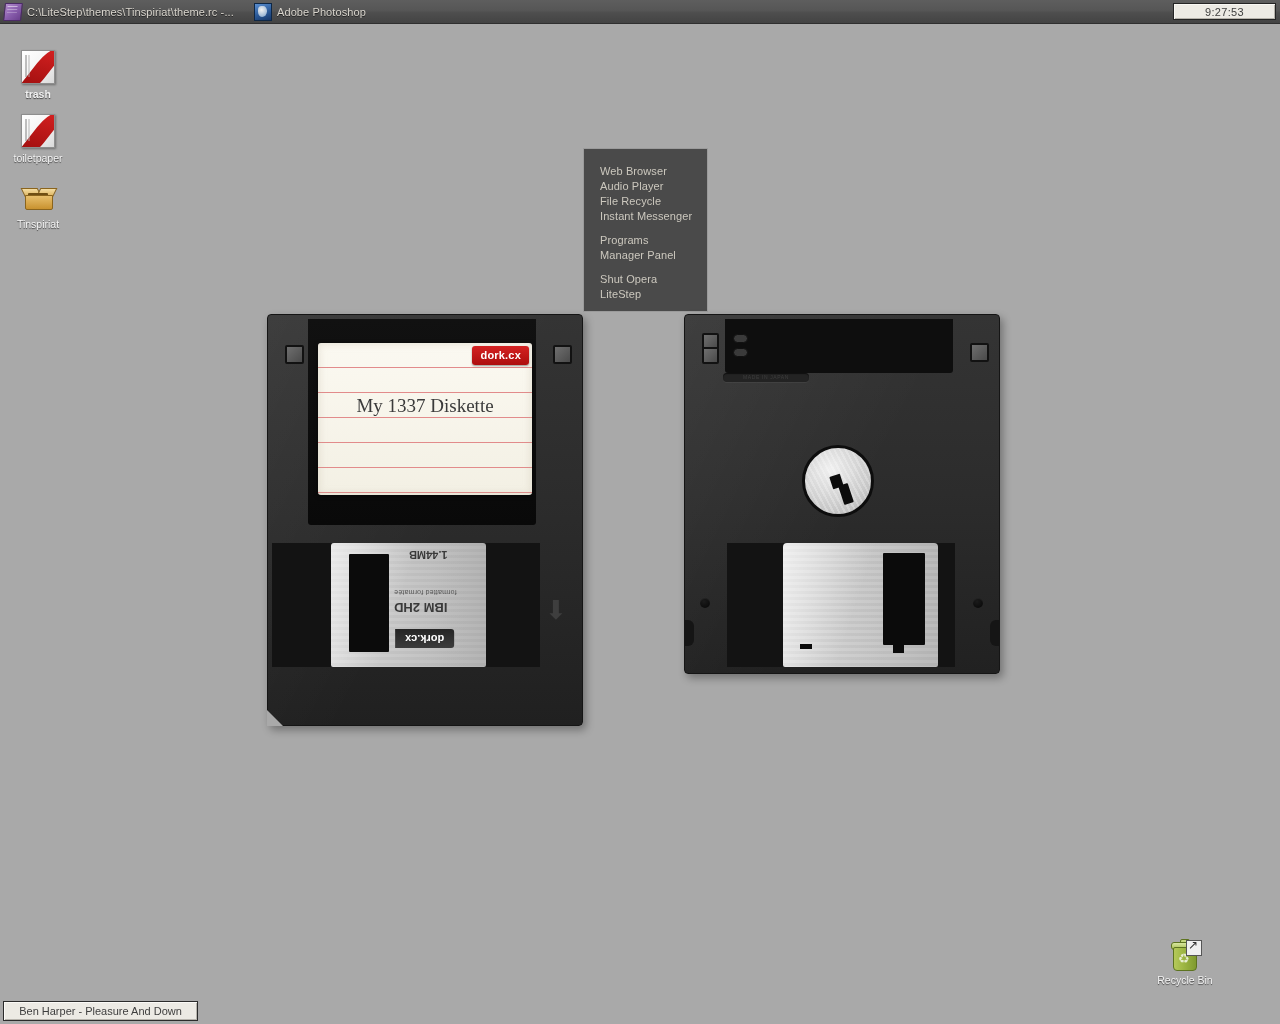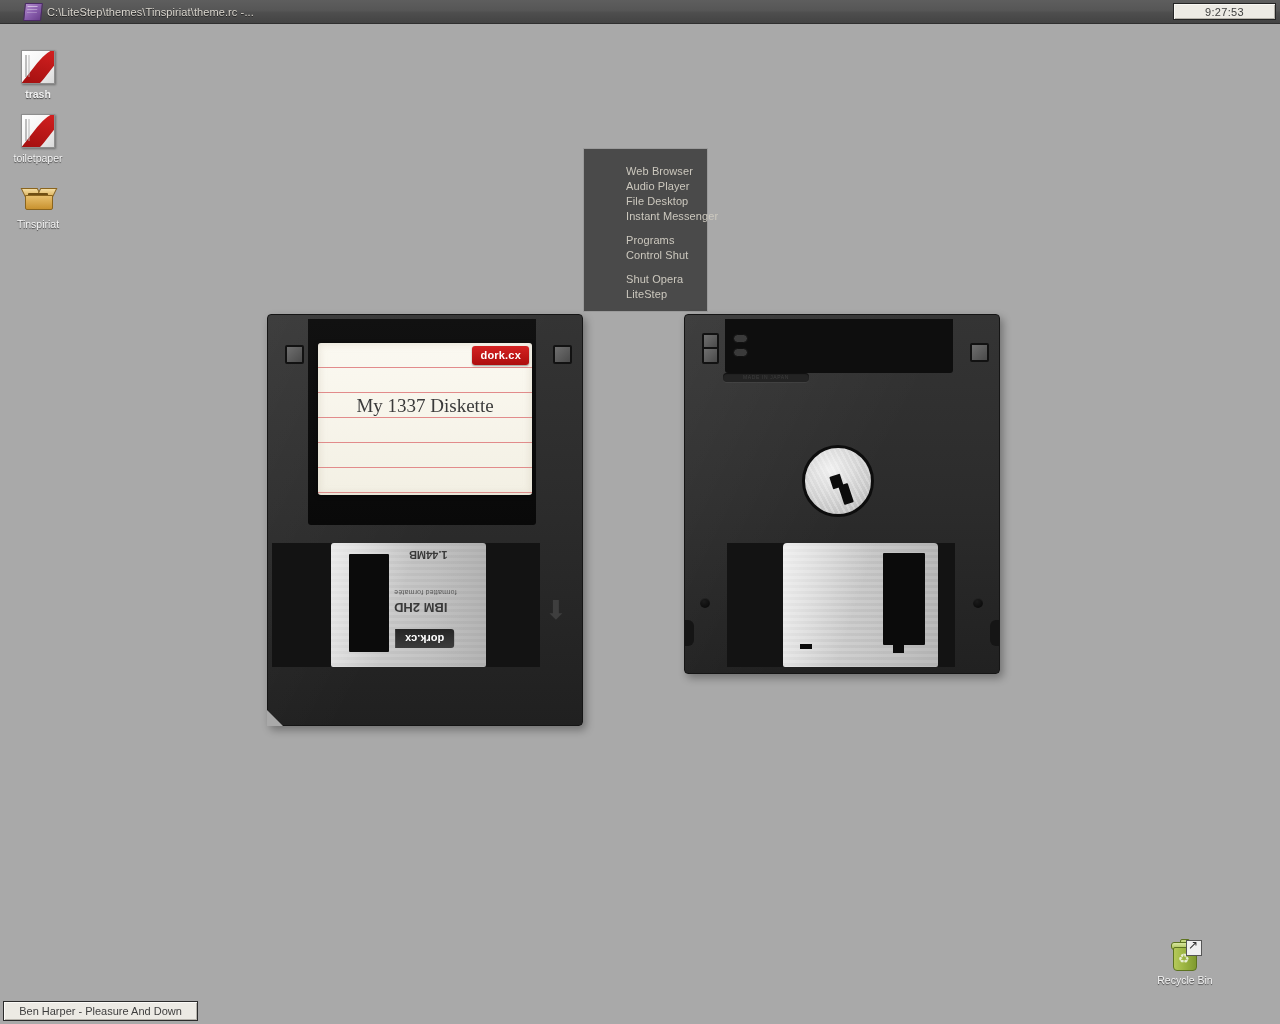--- a/index.html
+++ b/index.html
@@ -31,7 +31,6 @@
     box-sizing: border-box;
     display: flex;
     align-items: center;
-    padding-left: 20px;
   }
   .task-btn {
     display: flex;

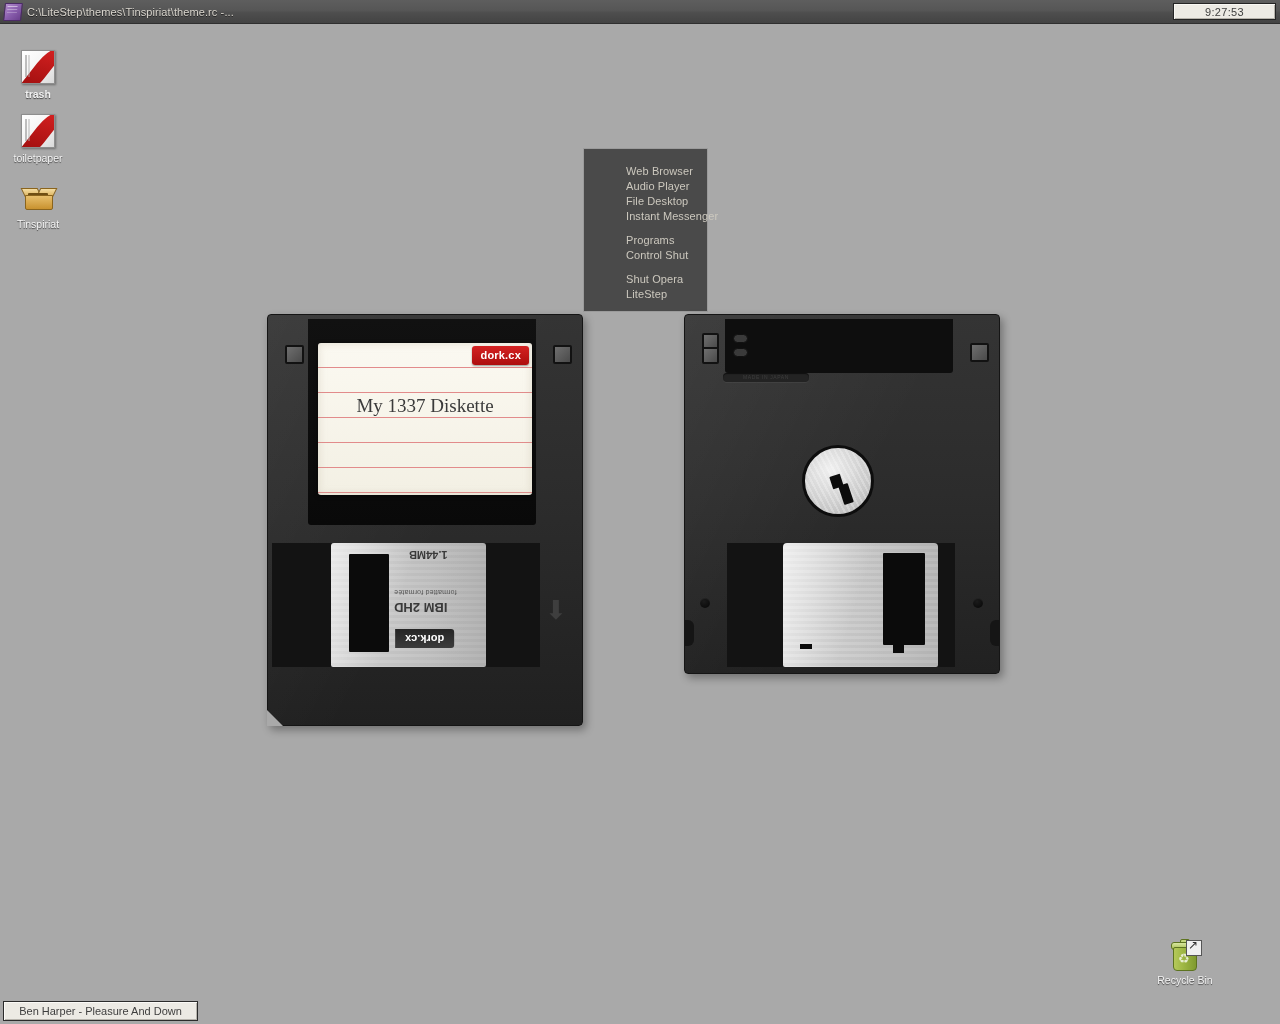--- a/index.html
+++ b/index.html
@@ -544,6 +544,10 @@
 
 
 
+    <div class="task-btn" style="width:250px">
+      <span class="tb-icon icon-photoshop"></span>
+      <span class="tb-label">Adobe Photoshop</span>
+    </div>
 
     <div id="tb-clock">
       <span>9:27:53</span>

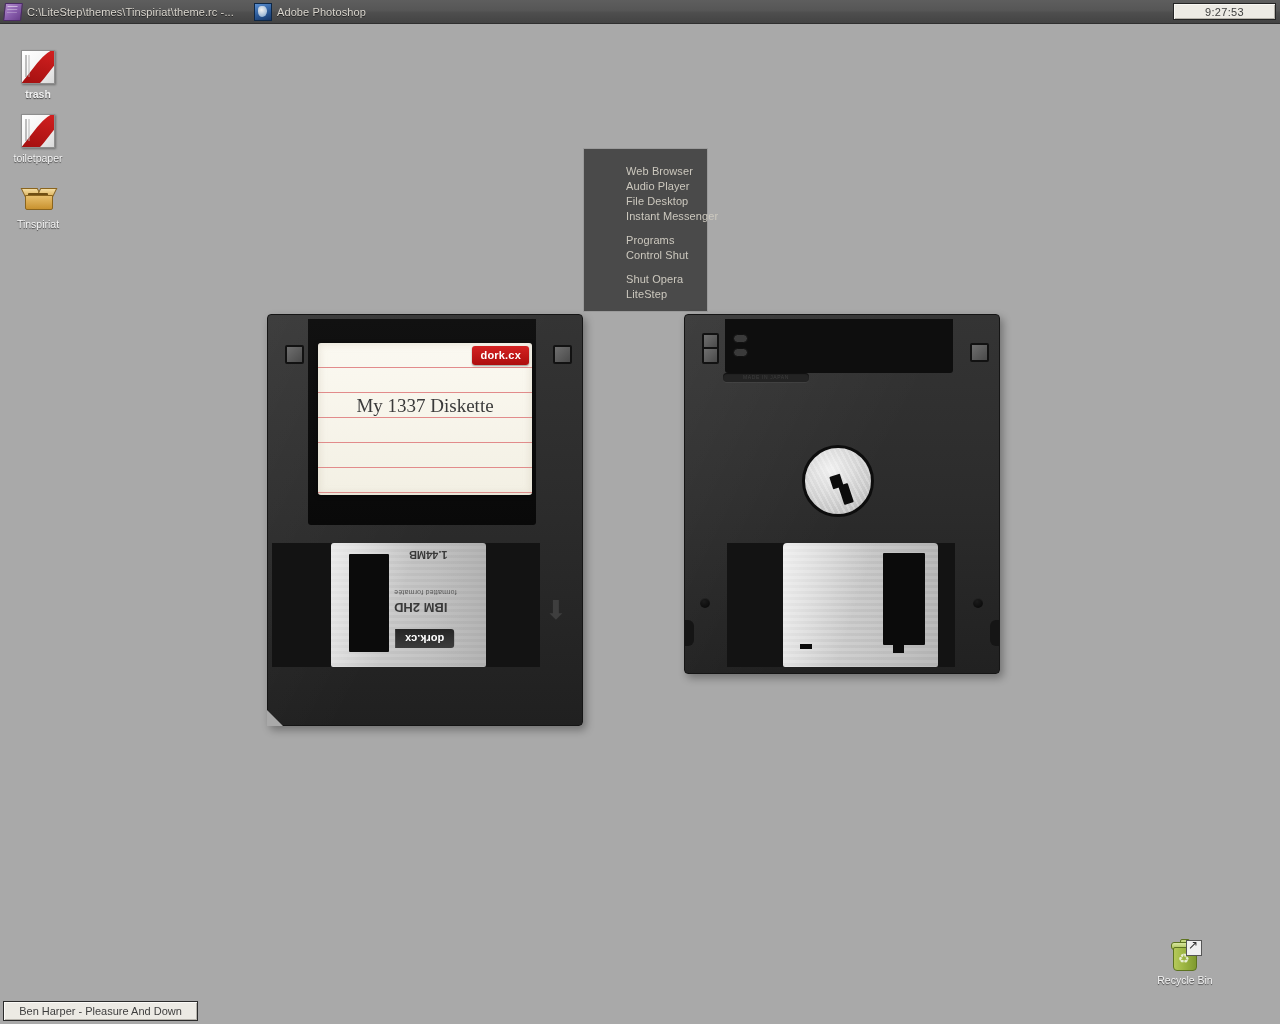--- a/index.html
+++ b/index.html
@@ -262,7 +262,6 @@
     cursor: default;
     white-space: nowrap;
     letter-spacing: .1px;
-    margin-left: 26px;
   }
   .menu-gap { height: 9px; }
 

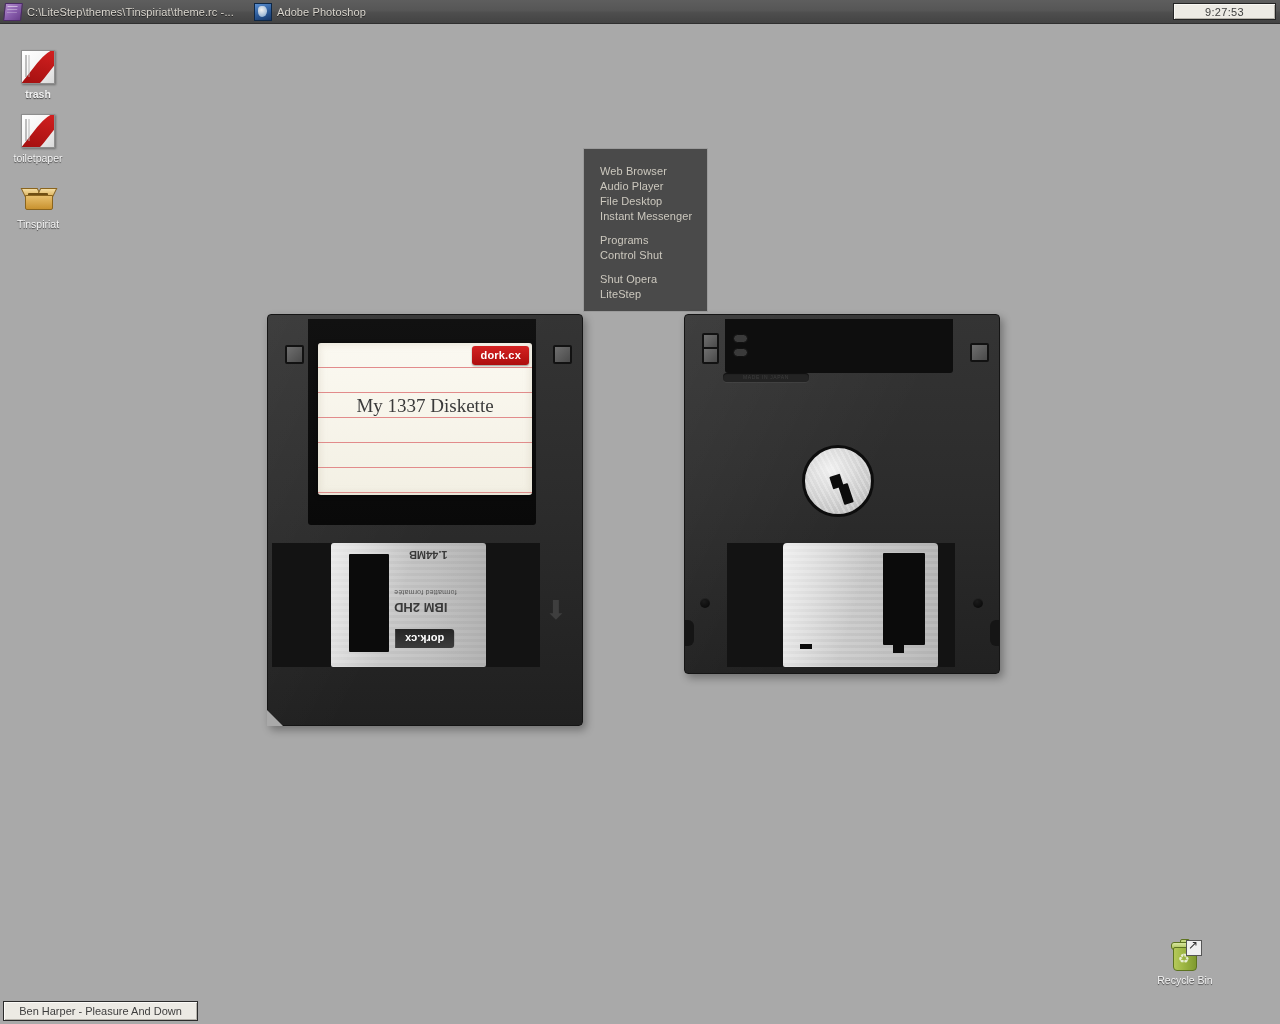--- a/index.html
+++ b/index.html
@@ -587,7 +587,7 @@
   <div id="popup-menu">
     <div class="menu-item">Web Browser</div>
     <div class="menu-item">Audio Player</div>
-    <div class="menu-item">File Desktop</div>
+    <div class="menu-item">File Recycle</div>
     <div class="menu-item">Instant Messenger</div>
     <div class="menu-gap"></div>
     <div class="menu-item">Programs</div>

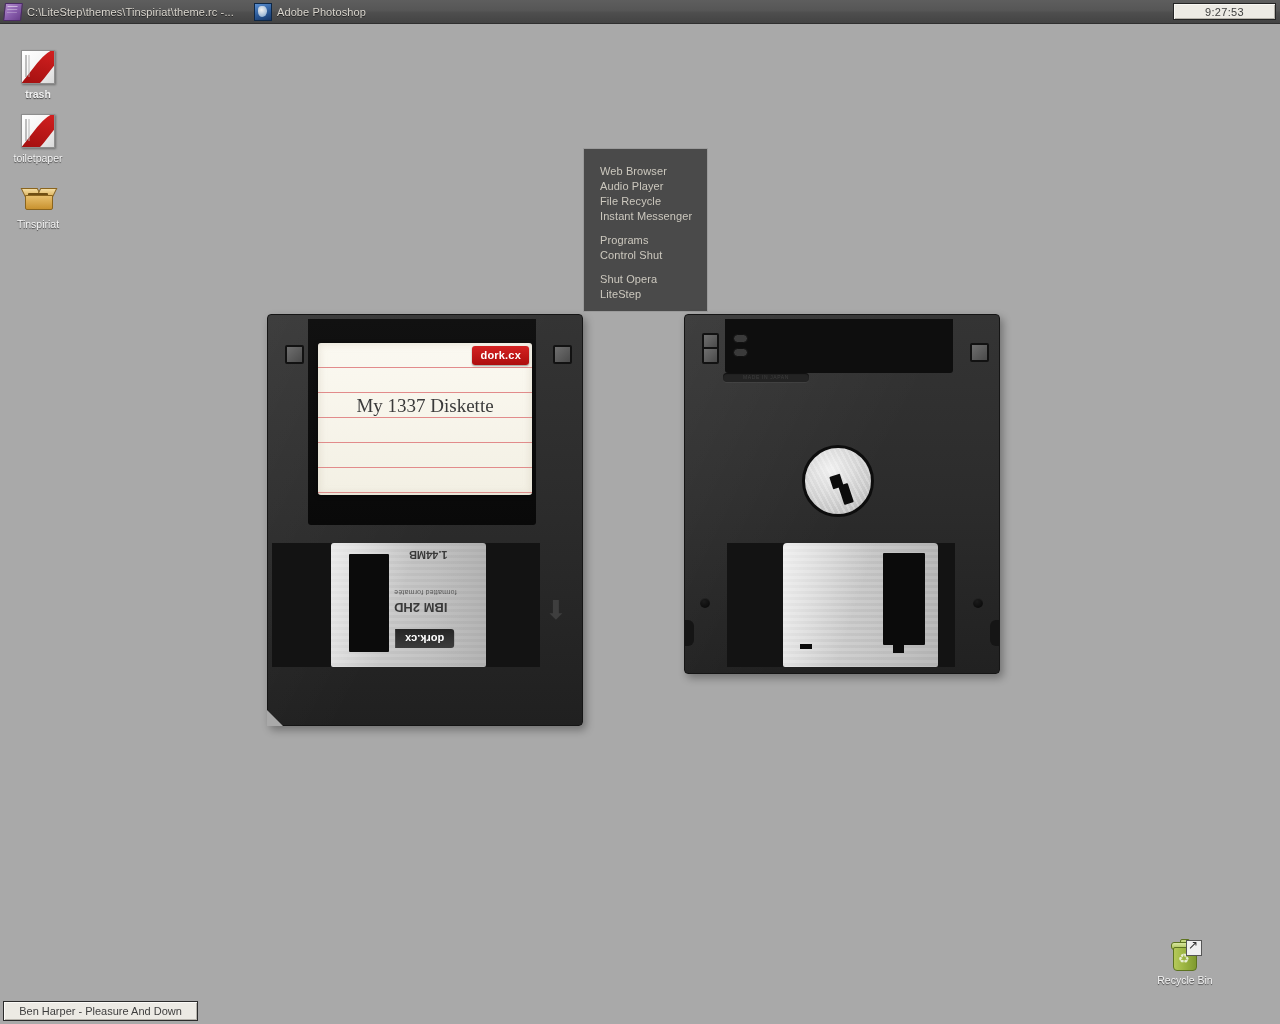--- a/index.html
+++ b/index.html
@@ -591,7 +591,7 @@
     <div class="menu-item">Instant Messenger</div>
     <div class="menu-gap"></div>
     <div class="menu-item">Programs</div>
-    <div class="menu-item">Control Shut</div>
+    <div class="menu-item">Manager Panel</div>
     <div class="menu-gap"></div>
     <div class="menu-item">Shut Opera</div>
     <div class="menu-item">LiteStep</div>

